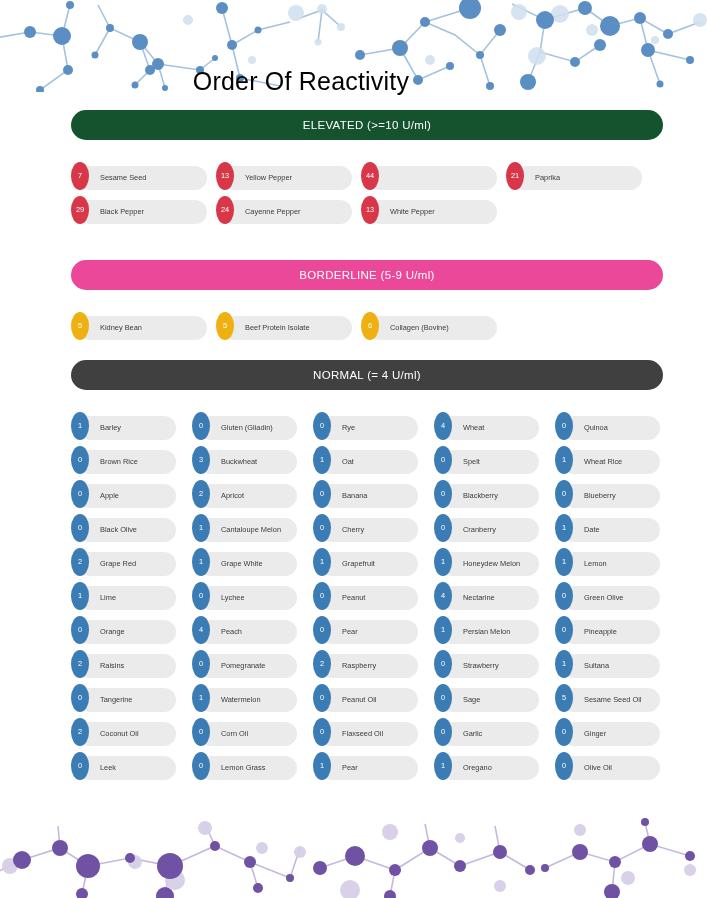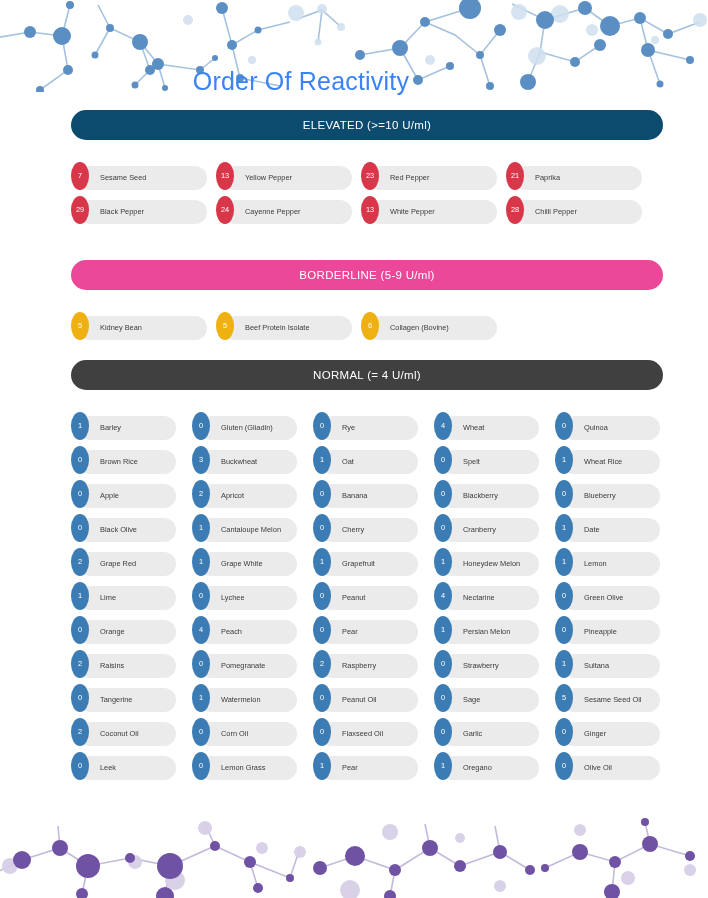--- a/index.html
+++ b/index.html
@@ -33,7 +33,7 @@
     text-align: center;
     font-size: 25px;
     font-weight: 400;
-    color: #3b82f6;
+    color: #000000;
     letter-spacing: 0.2px;
     line-height: 30px;
   }

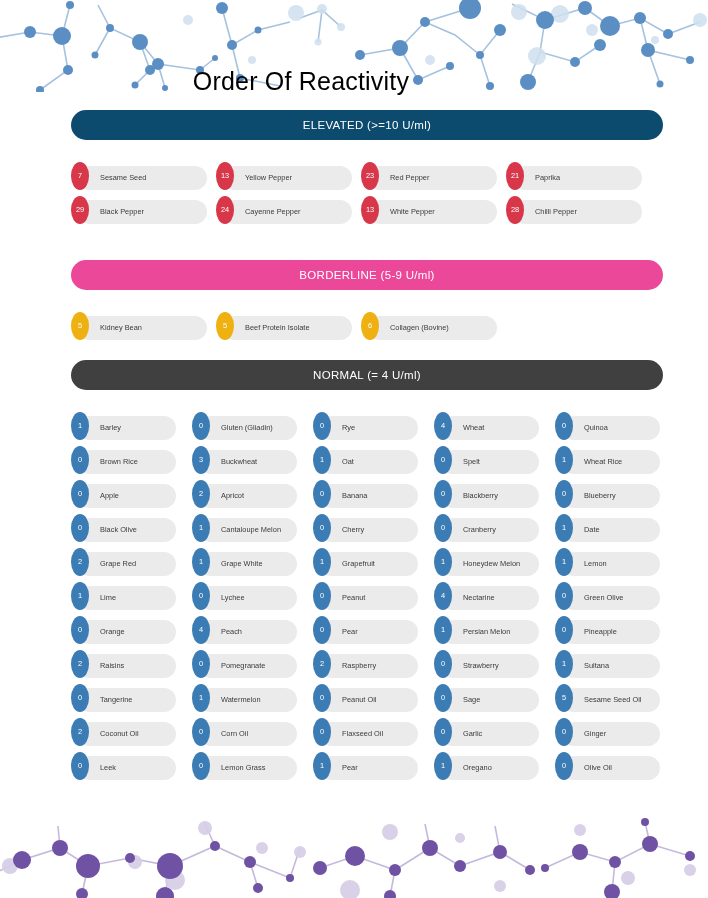--- a/index.html
+++ b/index.html
@@ -56,7 +56,7 @@
     text-align: center;
     letter-spacing: 0.3px;
   }
-  .band.elevated   { background: #0c4a6e; }
+  .band.elevated   { background: #14532d; }
   .band.borderline { background: #ec4899; }
   .band.normal     { background: #404040; }
 

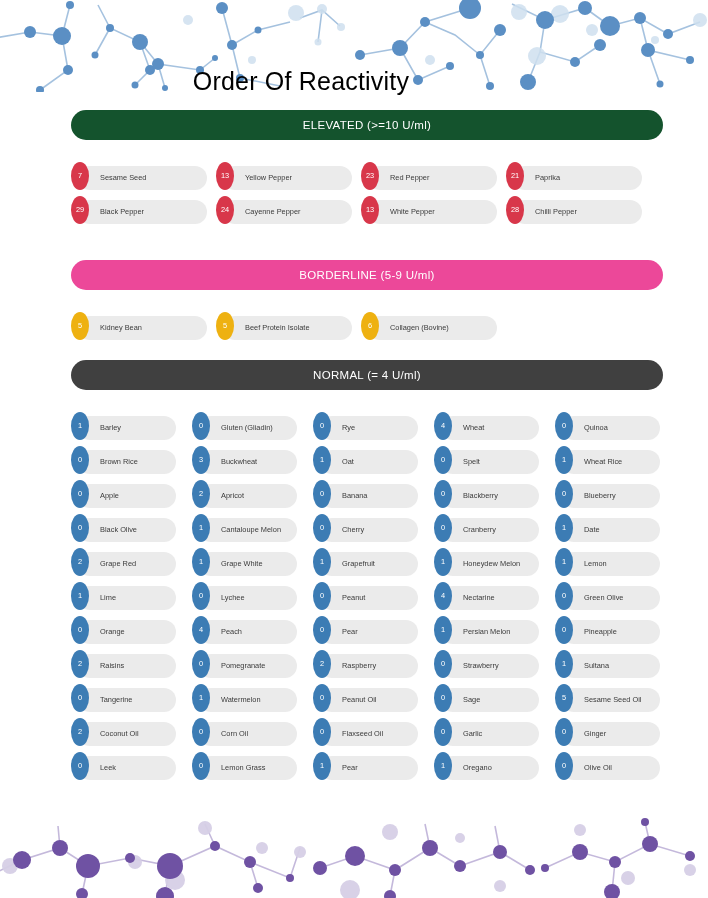--- a/index.html
+++ b/index.html
@@ -204,7 +204,7 @@
         </div>
         <div class="item">
           <div class="pill"></div>
-          <div class="badge c-elevated">23</div>
+          <div class="badge c-elevated">44</div>
           <div class="label">Red Pepper</div>
         </div>
         <div class="item">

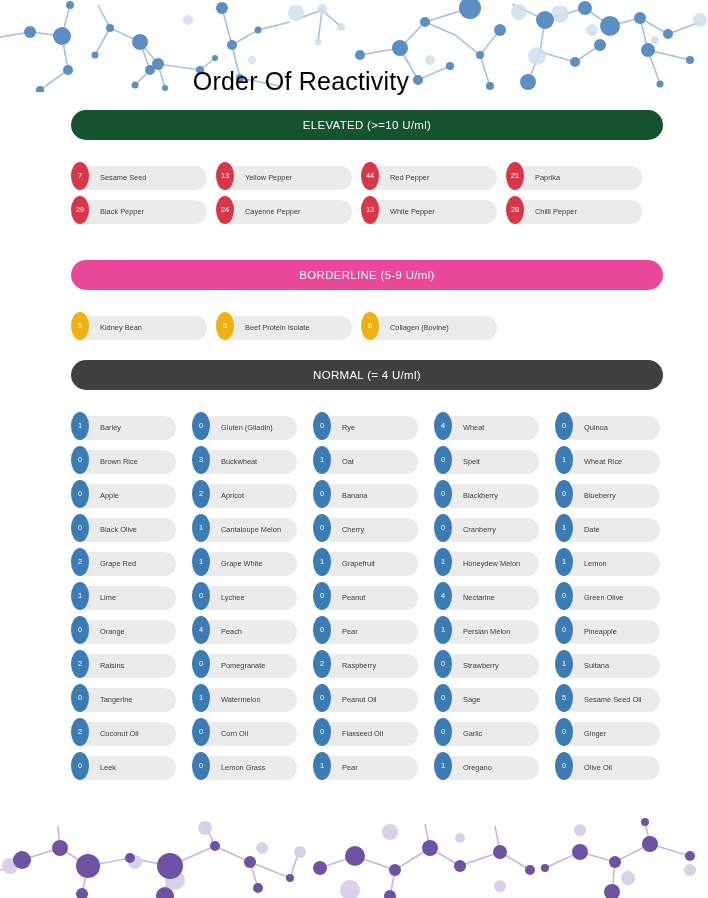--- a/index.html
+++ b/index.html
@@ -205,7 +205,6 @@
         <div class="item">
           <div class="pill"></div>
           <div class="badge c-elevated">44</div>
-          <div class="label">Red Pepper</div>
         </div>
         <div class="item">
           <div class="pill"></div>

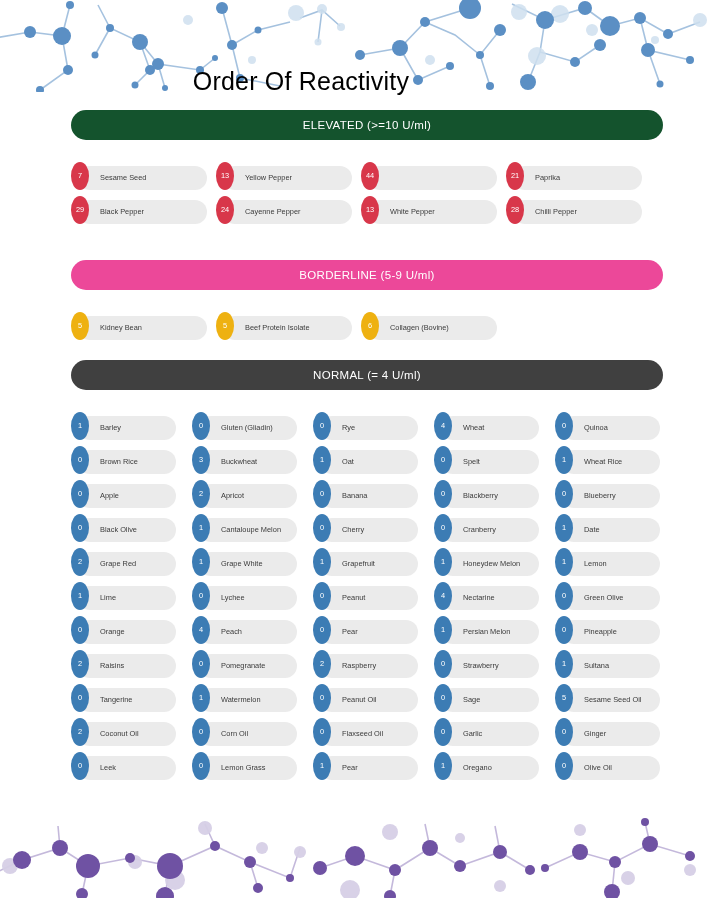--- a/index.html
+++ b/index.html
@@ -226,11 +226,6 @@
           <div class="badge c-elevated">13</div>
           <div class="label">White Pepper</div>
         </div>
-        <div class="item">
-          <div class="pill"></div>
-          <div class="badge c-elevated">28</div>
-          <div class="label">Chilli Pepper</div>
-        </div>
       </div>
 
     <div class="gap-lg"></div>

